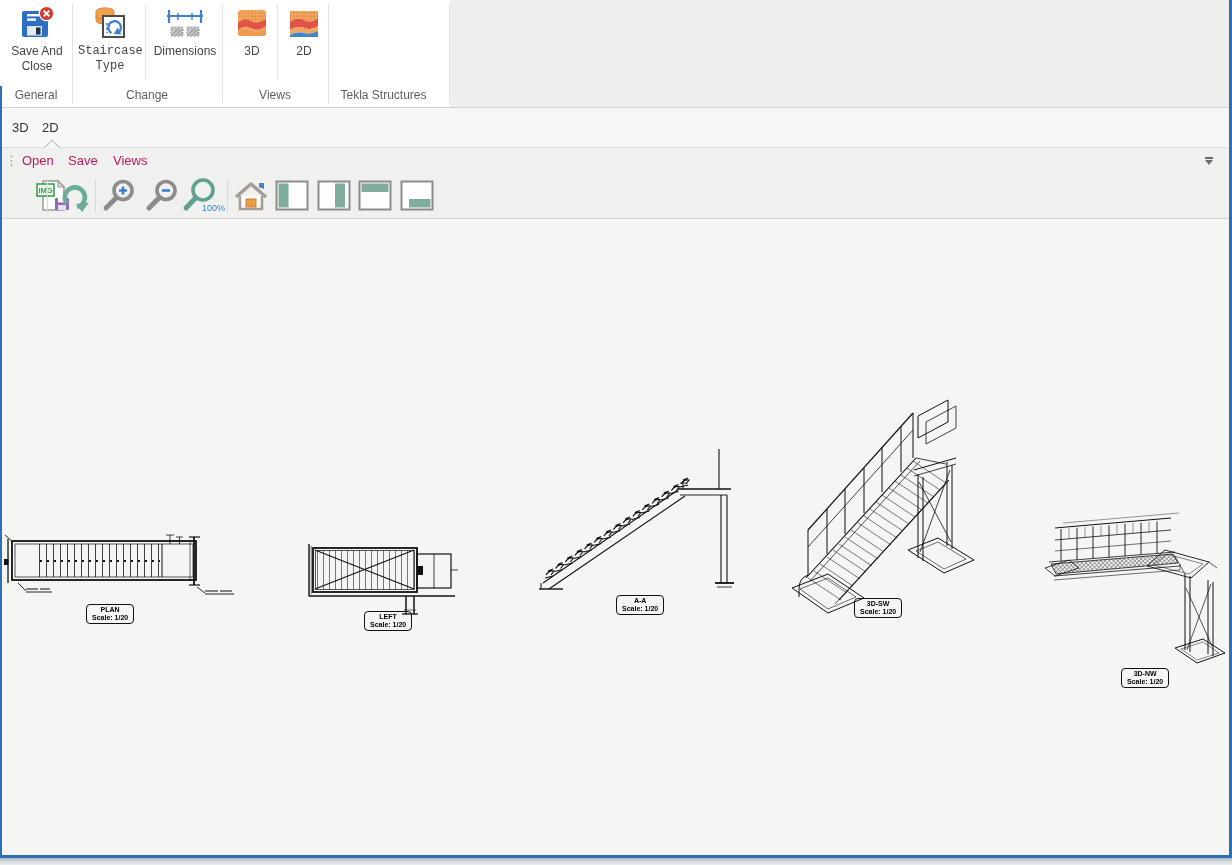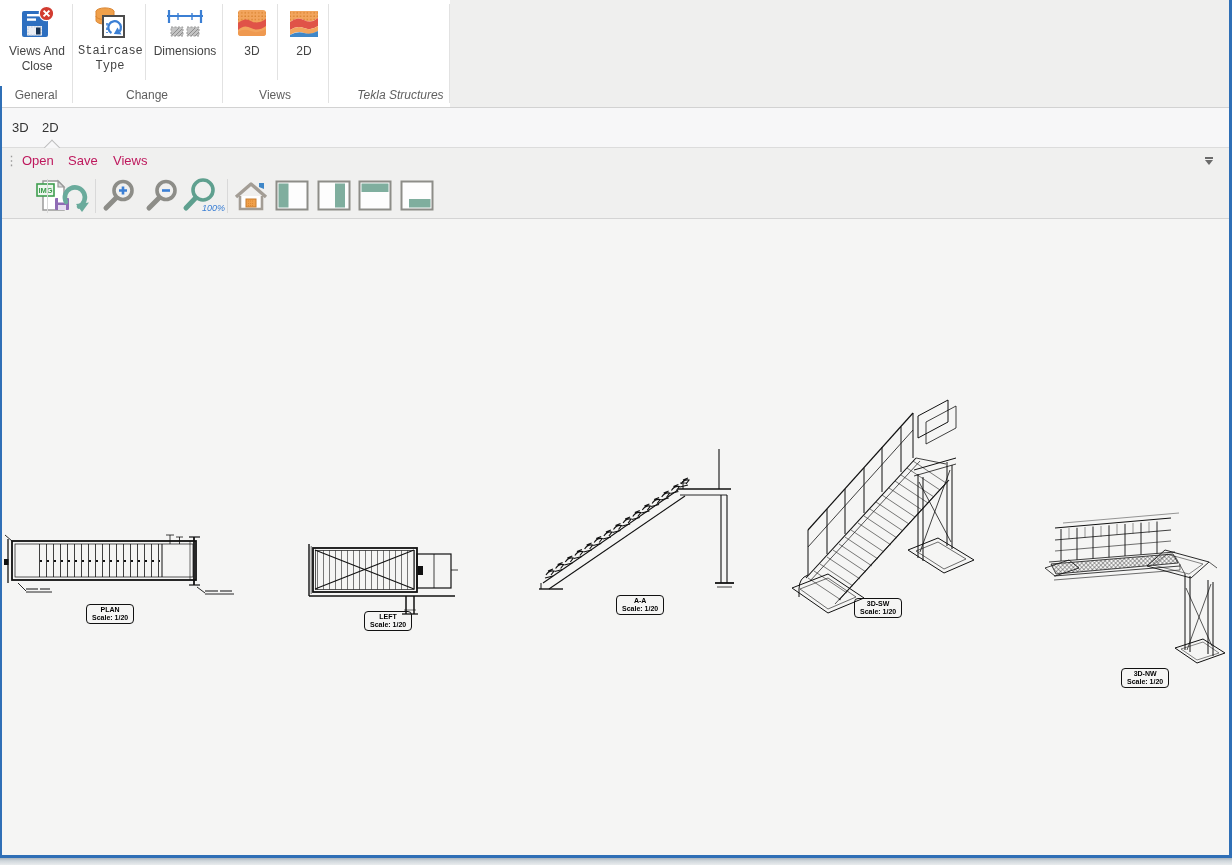--- a/index.html
+++ b/index.html
@@ -65,7 +65,7 @@
           <path d="M26.6 7.6 l5.8 5.8 M32.4 7.6 l-5.8 5.8" stroke="#fff" stroke-width="2"></path>
         </svg>
       </div>
-      <div>Views And Close</div>
+      <div>Save And Close</div>
     </div>
 
     <div class="rsep group" style="left:72px;"></div>

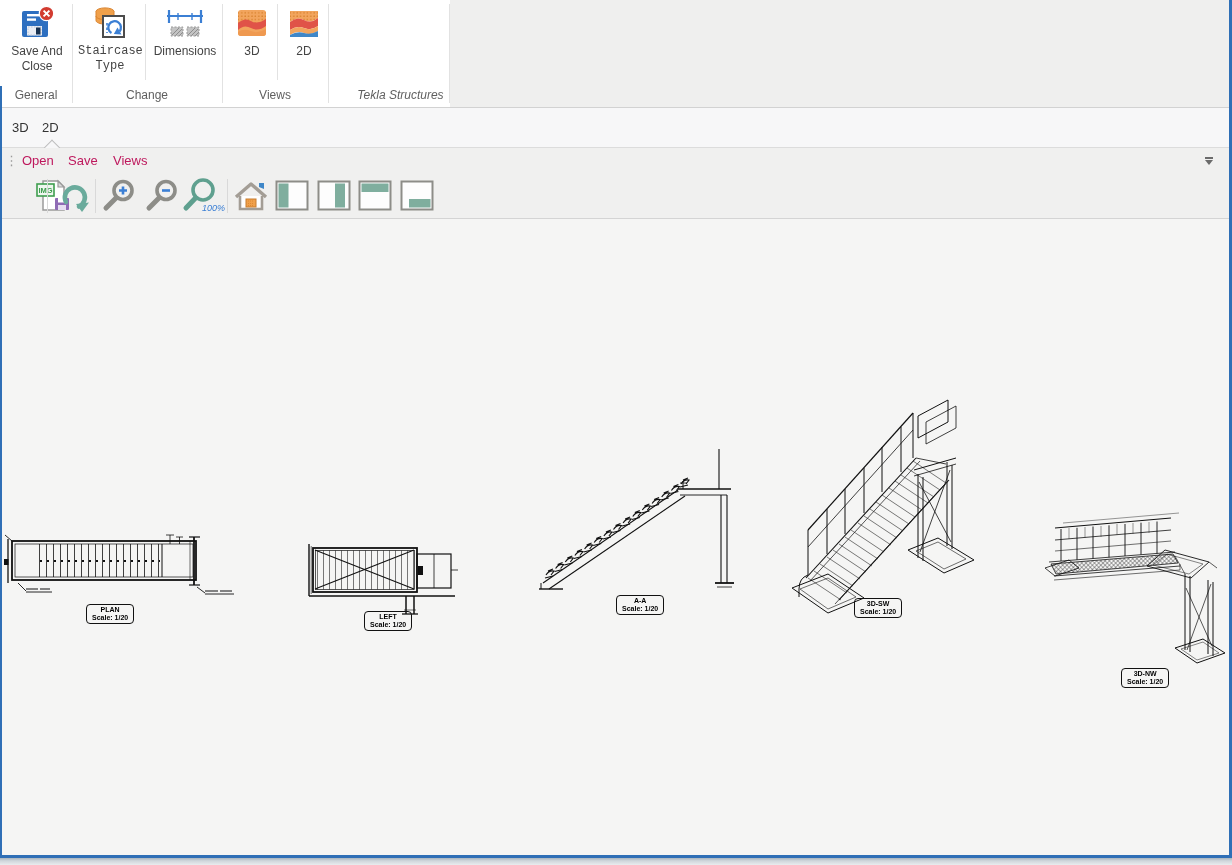--- a/index.html
+++ b/index.html
@@ -145,7 +145,7 @@
     <div class="rgrp" style="left:0;width:72px;">General</div>
     <div class="rgrp" style="left:72px;width:150px;">Change</div>
     <div class="rgrp" style="left:222px;width:106px;">Views</div>
-    <div class="rgrp" style="left:340px;width:121px;font-style:italic;">Tekla Structures</div>
+    <div class="rgrp" style="left:323px;width:121px;">Tekla Structures</div>
   </div>
 
   <div class="tabrow">

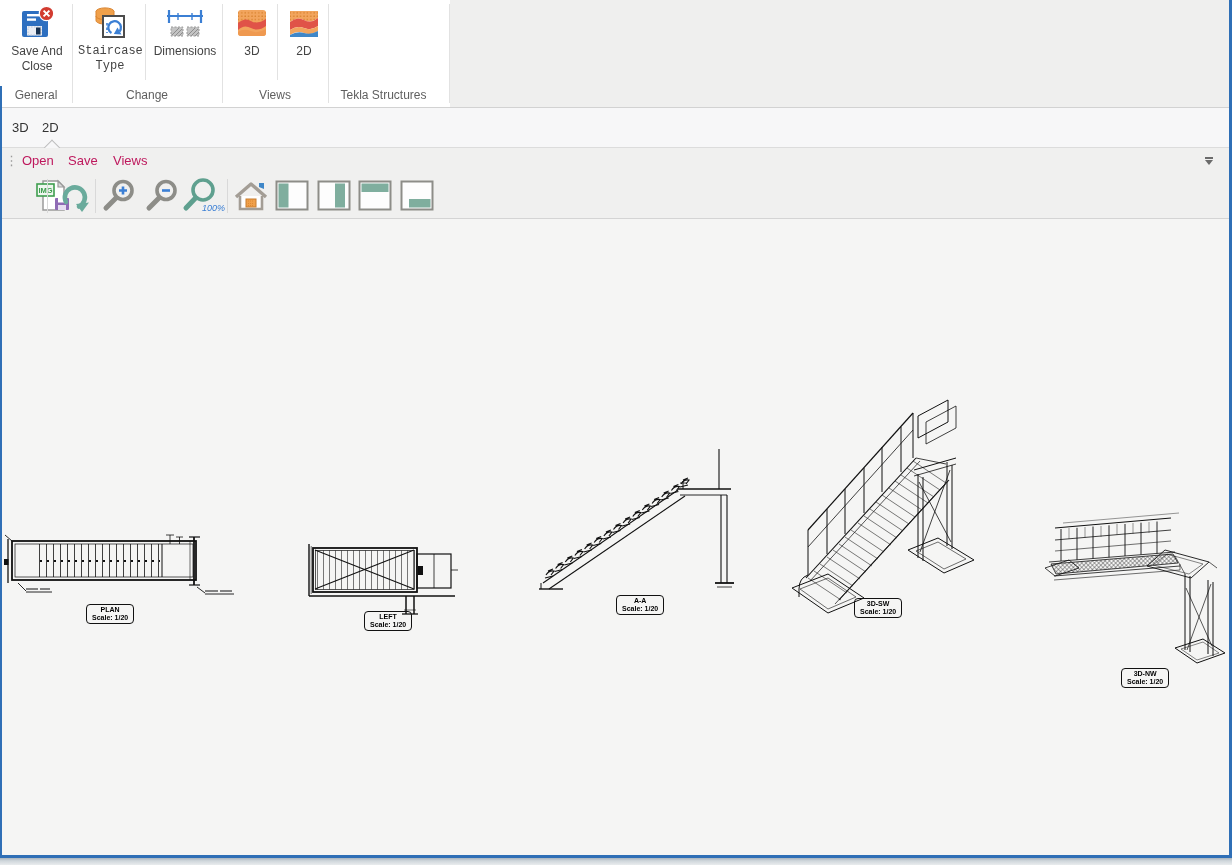--- a/index.html
+++ b/index.html
@@ -203,7 +203,7 @@
       </svg>
     </div>
 
-    <div class="tbtn" style="left:181px;width:46px;font-style:italic;">
+    <div class="tbtn" style="left:181px;width:46px;">
       <svg width="44" height="38" viewBox="0 0 44 38">
         <circle cx="21" cy="13" r="10" fill="none" stroke="#5fa08f" stroke-width="3.6"></circle>
         <line x1="13.5" y1="21" x2="4" y2="31" stroke="#5fa08f" stroke-width="5" stroke-linecap="round"></line>

